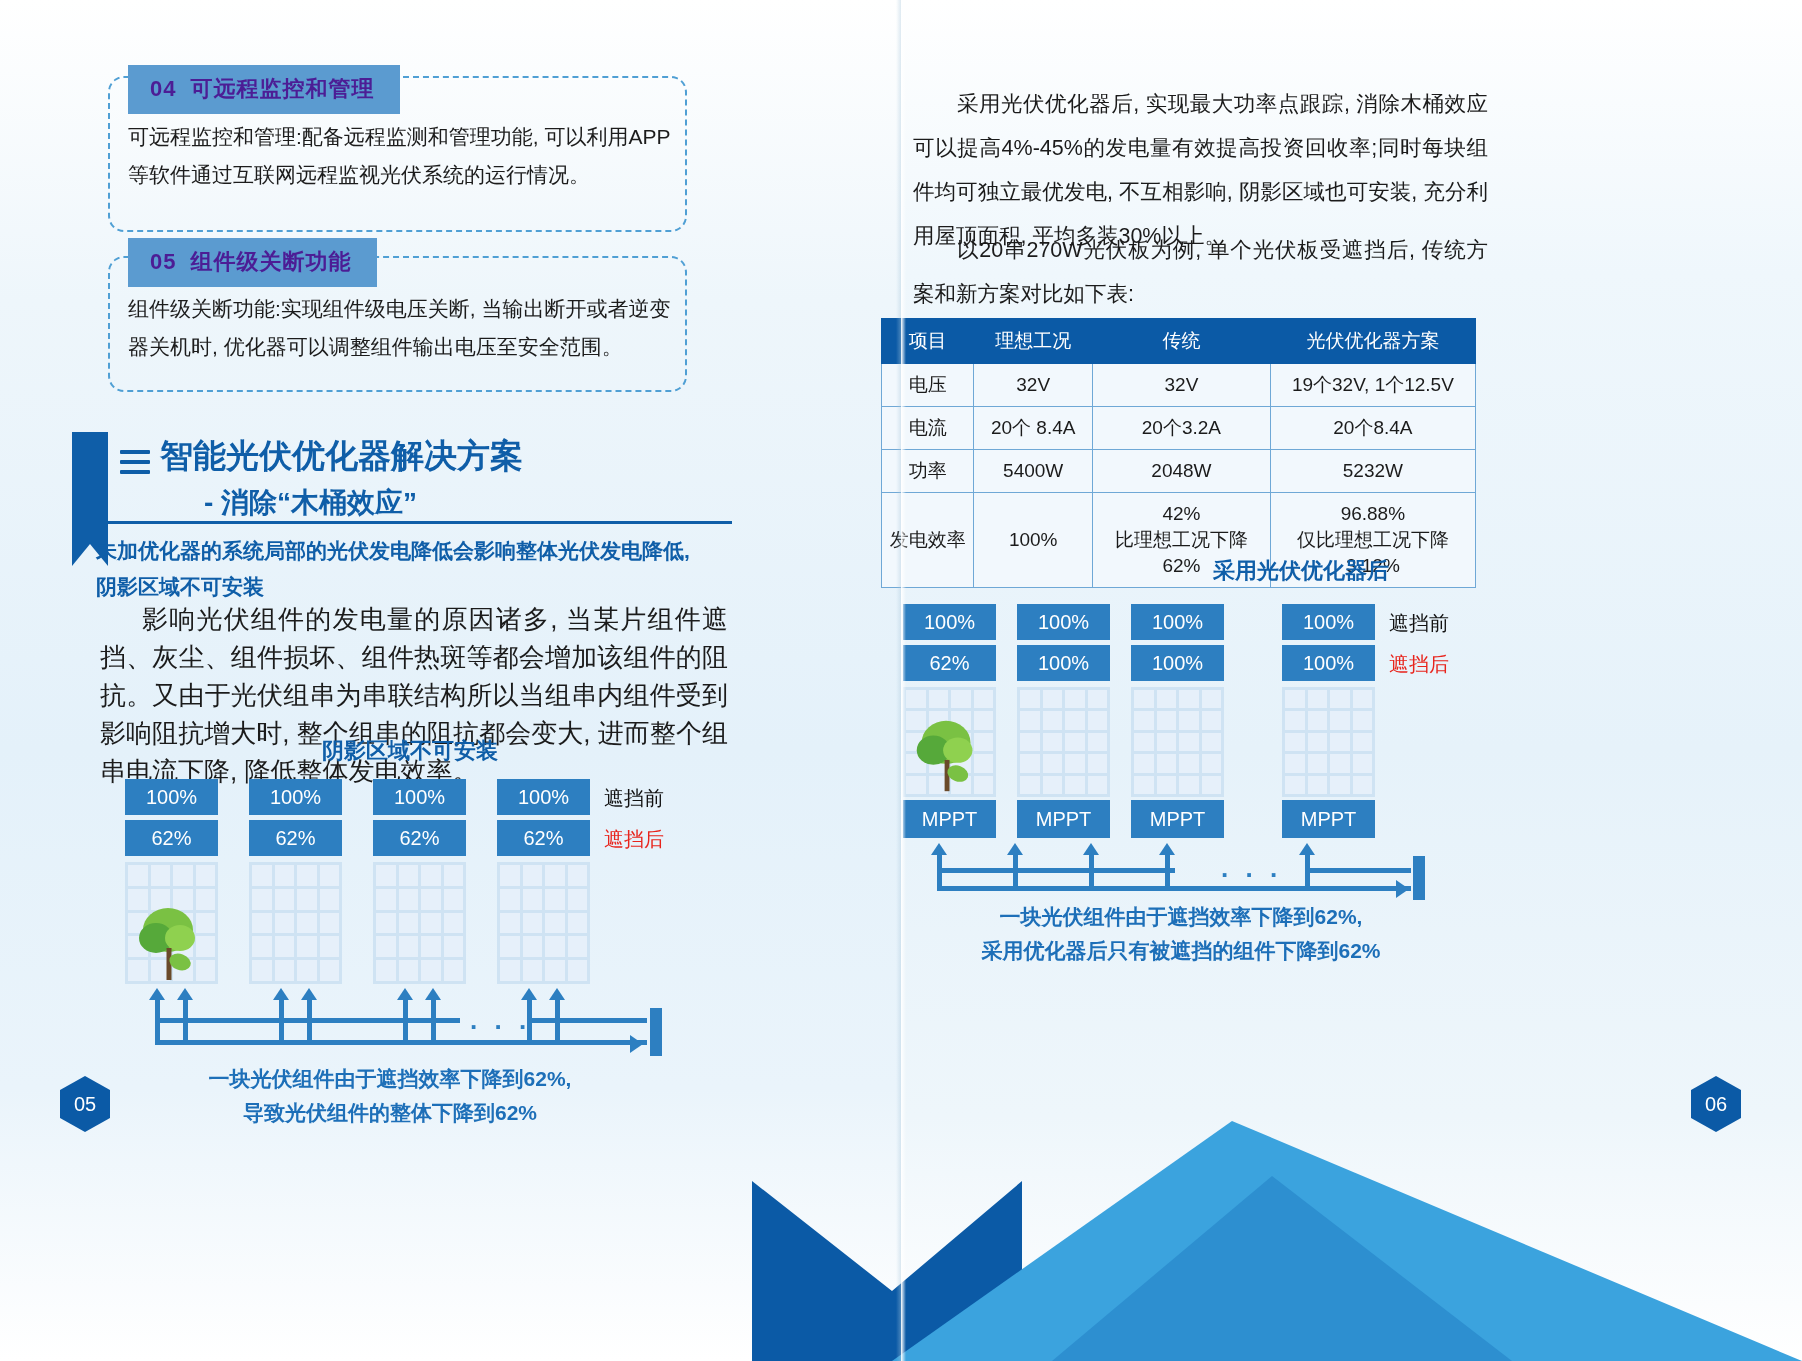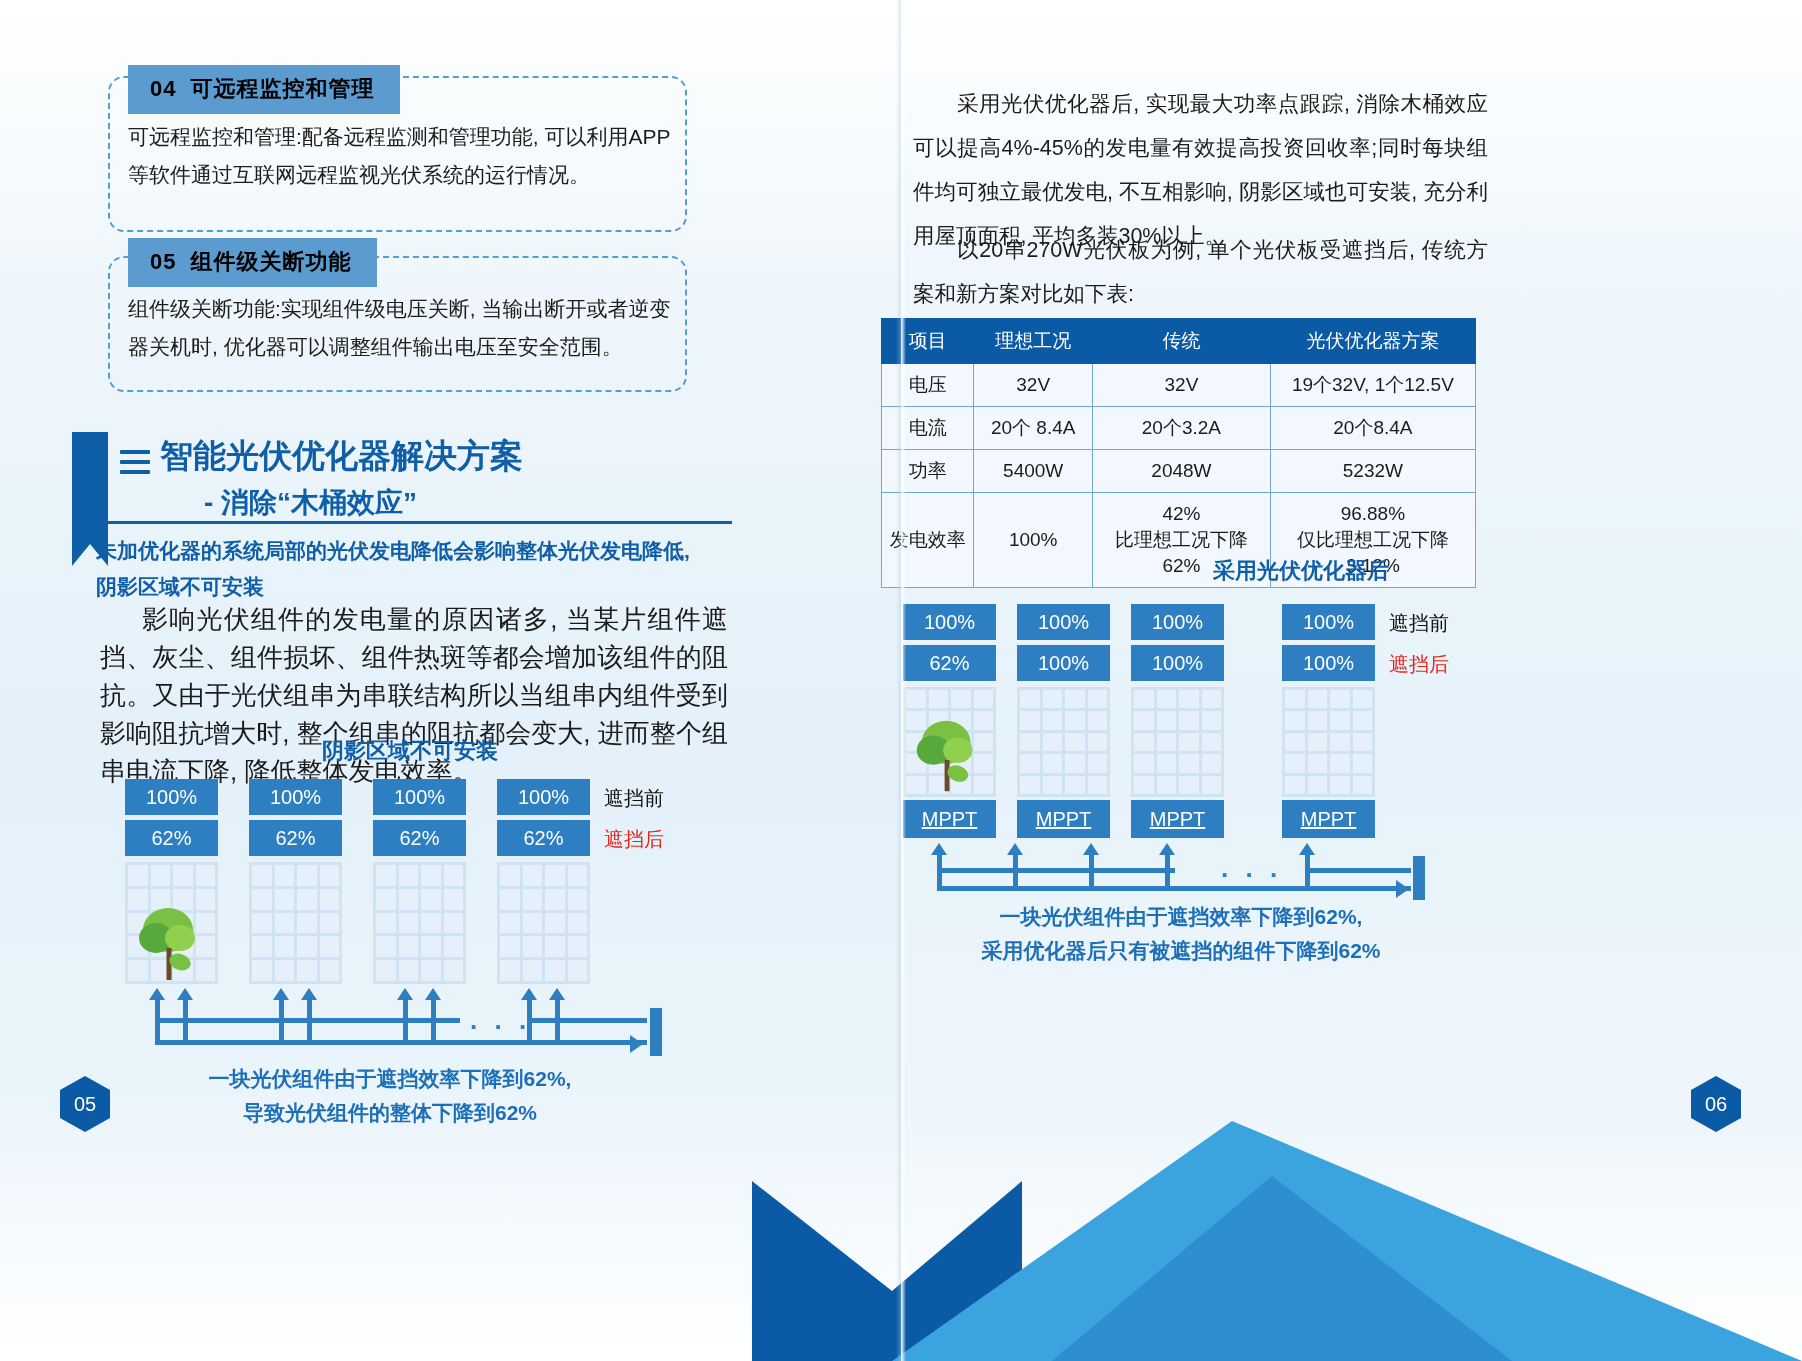--- a/index.html
+++ b/index.html
@@ -17,7 +17,7 @@
 
   
   .card{position:absolute;border:2px dashed #4f9fd4;border-radius:16px;}
-  .card-head{position:absolute;background:#5b9bd0;color:#000000;
+  .card-head{position:absolute;background:#5b9bd0;color:#4c1d95;
              font-weight:bold;font-size:22px;letter-spacing:1px;
              padding:9px 26px 10px 22px;white-space:nowrap;}
   .card-head .num{margin-right:14px;}

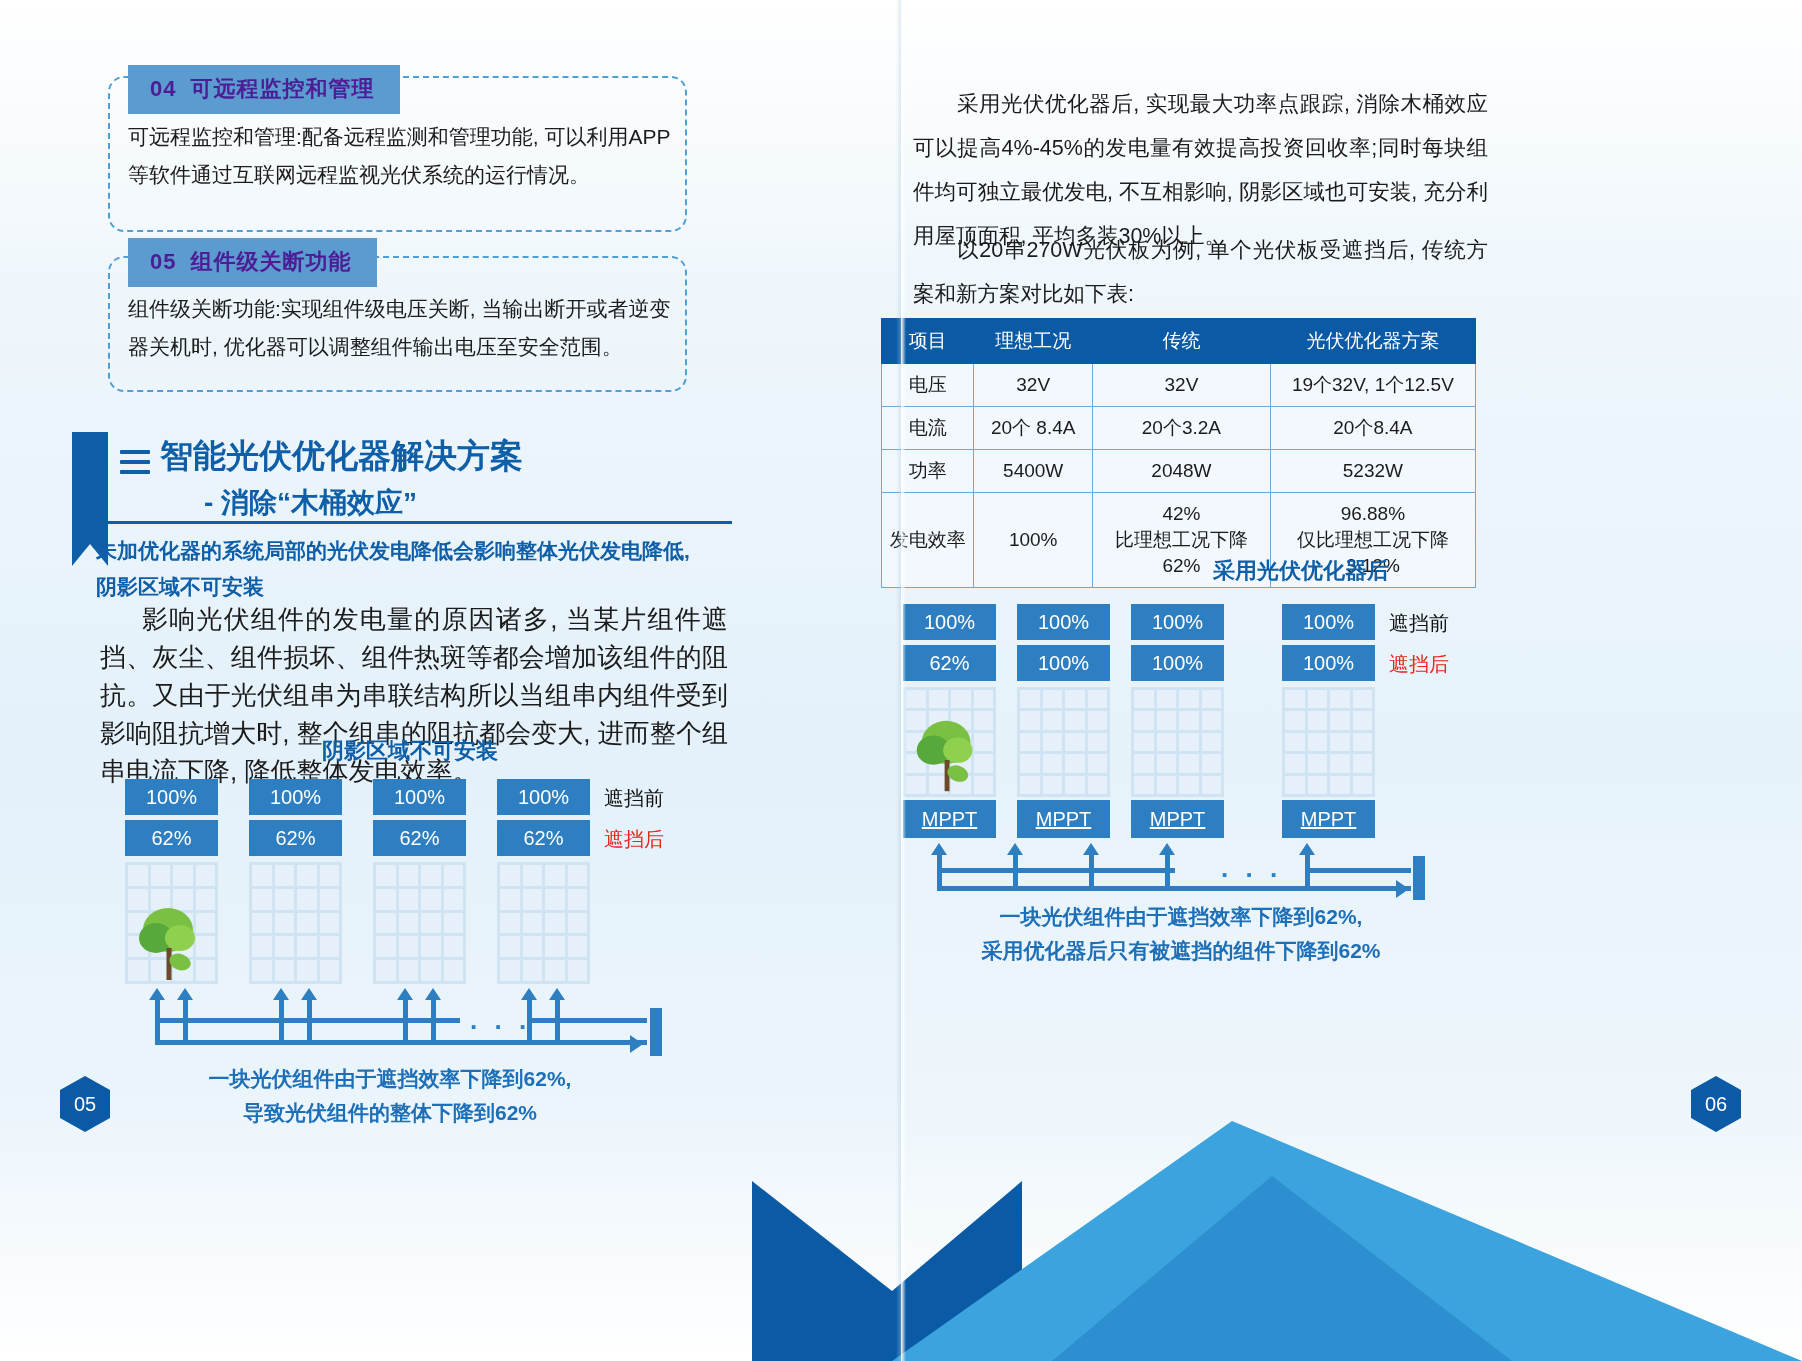--- a/index.html
+++ b/index.html
@@ -52,7 +52,7 @@
   .panel i{background:#e6f0fa;display:block;}
 
   .mppt{position:absolute;background:#2d7fc1;color:#fff;font-size:20px;
-        display:flex;align-items:center;justify-content:center;text-decoration:underline;}
+        display:flex;align-items:center;justify-content:center;}
 
   .wire{position:absolute;background:#2d7fc1;}
   .arrowup{position:absolute;width:0;height:0;border-left:8px solid transparent;

